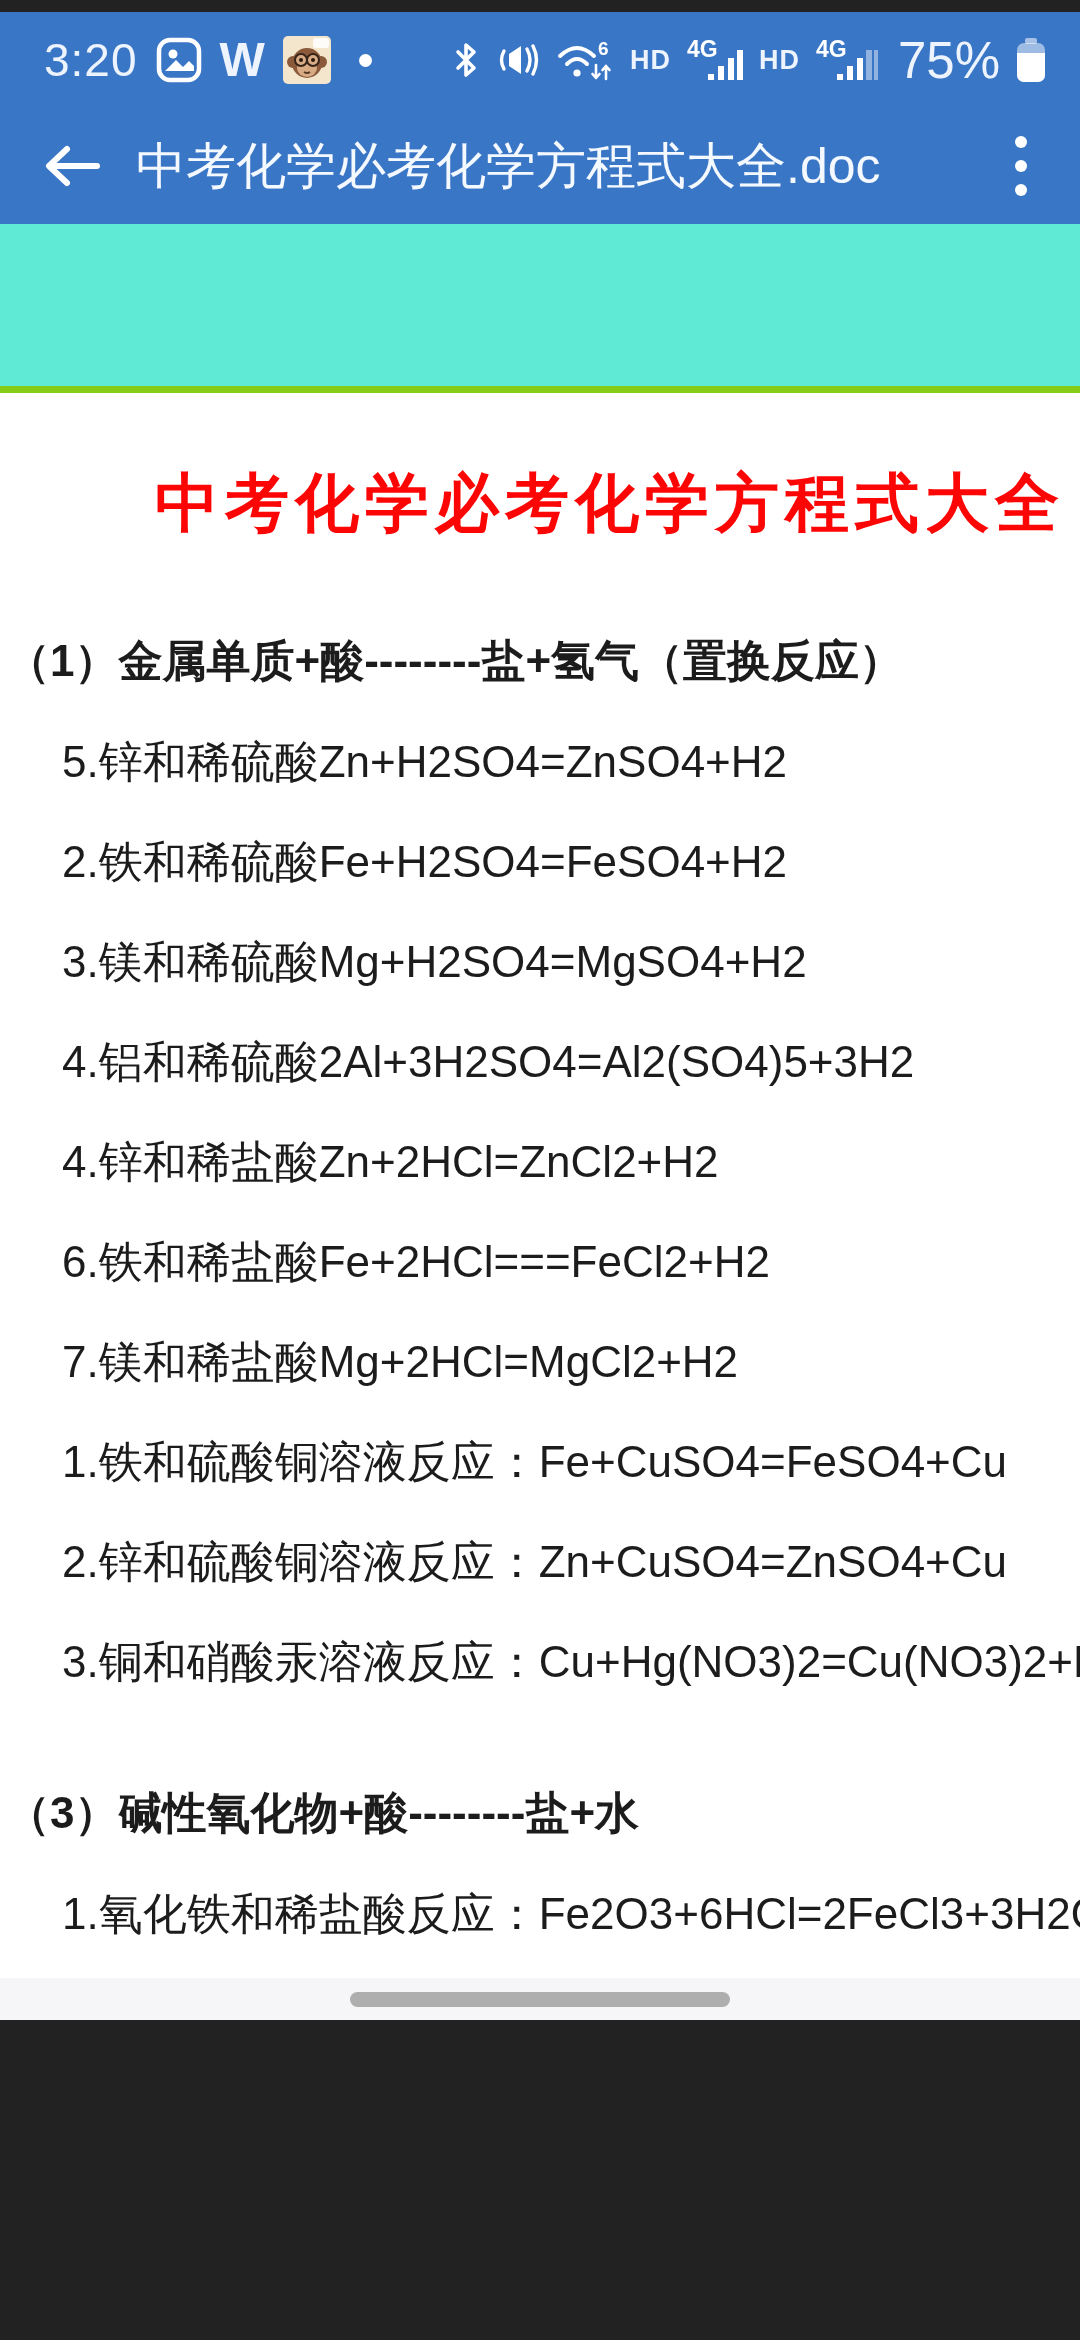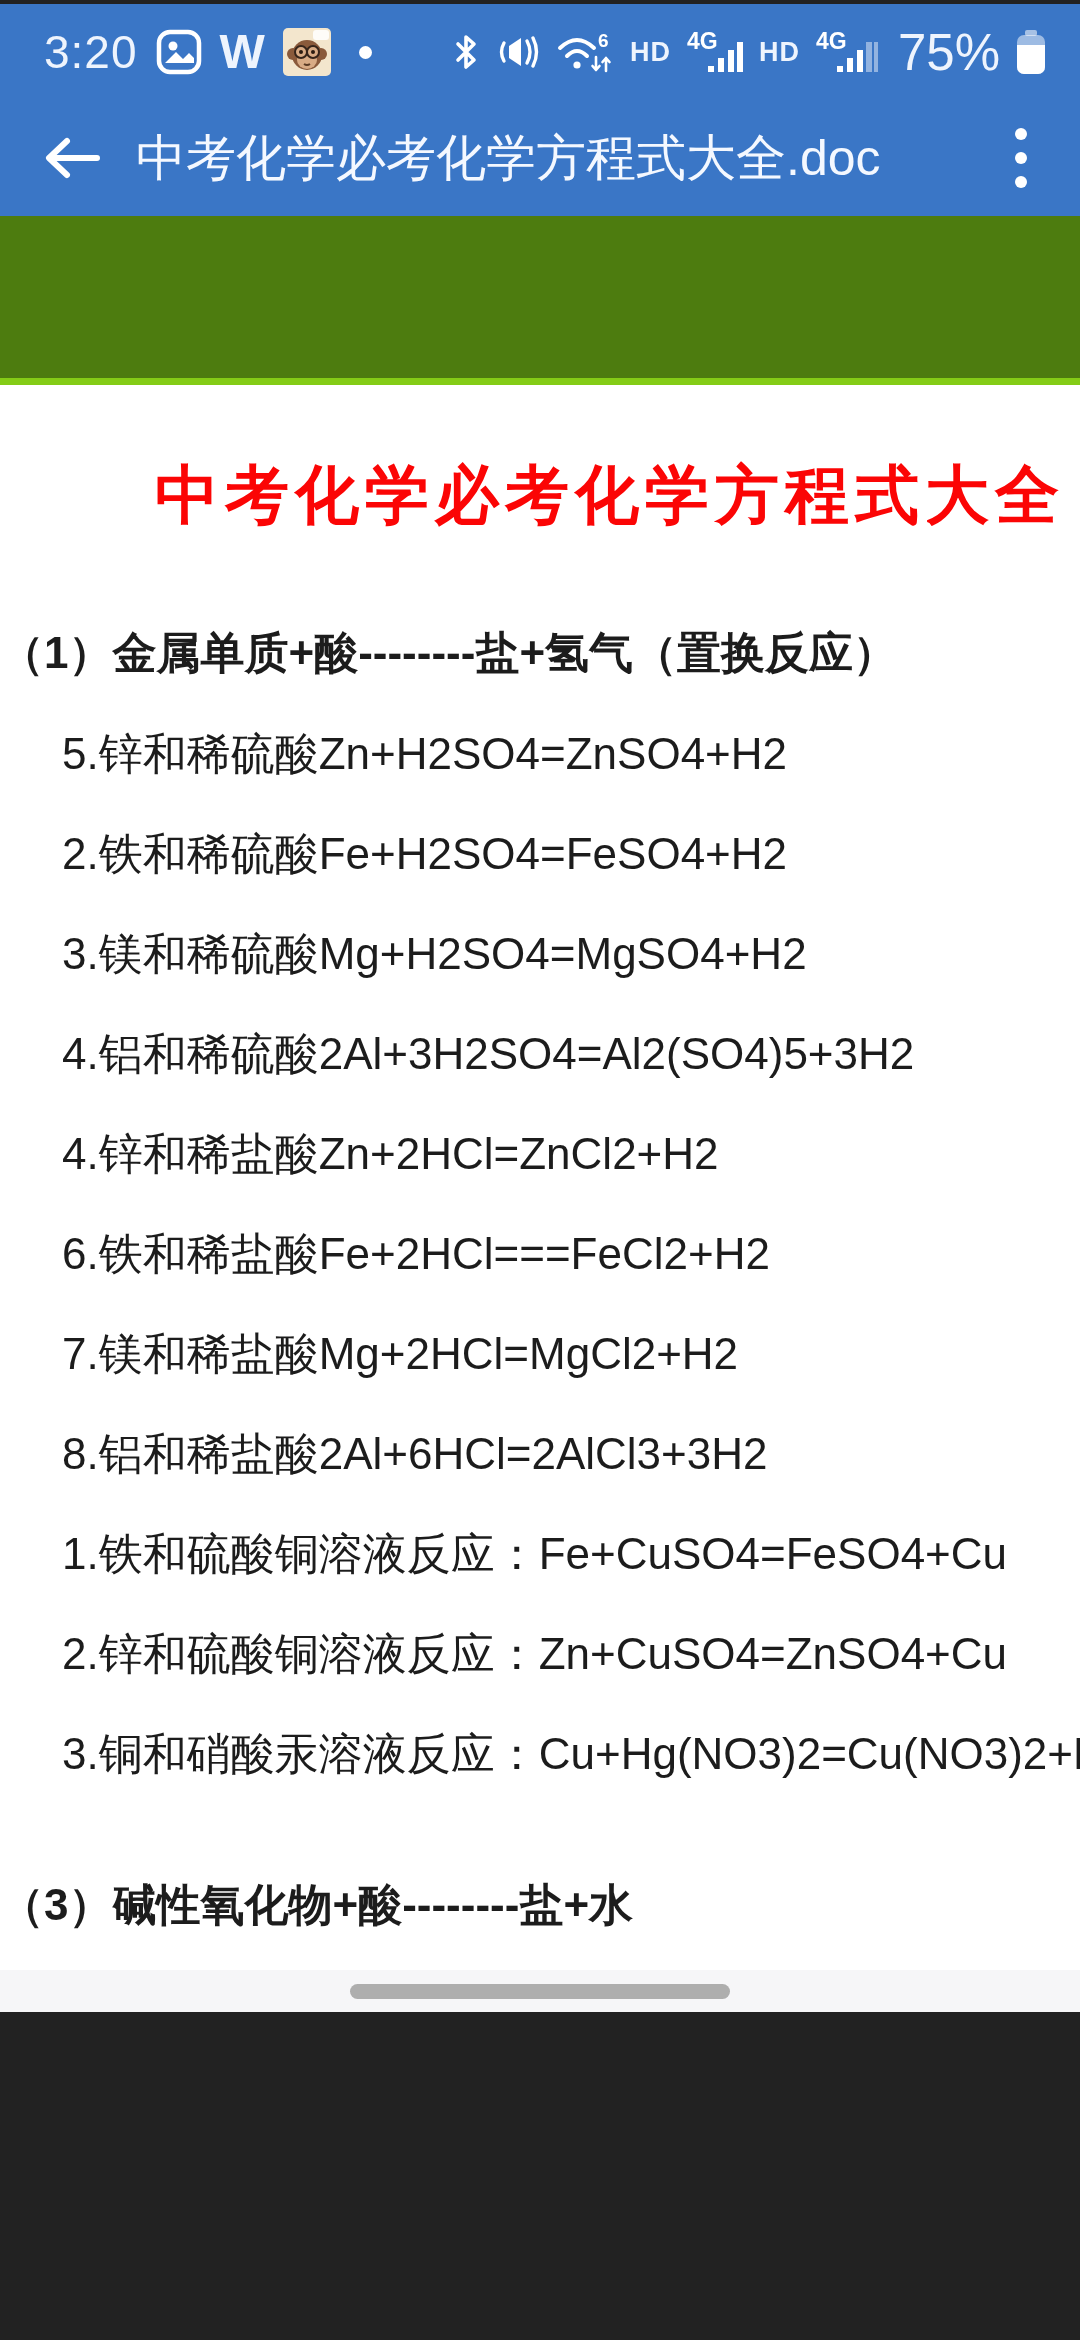--- a/index.html
+++ b/index.html
@@ -6,8 +6,8 @@
   html,body { background:#222; }
   body { font-family:"Liberation Sans", sans-serif; }
   .screen{
-    position:relative; width:1080px; height:2008px; margin:4px auto;
-    background:#4d7c0f; overflow:hidden;
+    position:relative; width:1080px; height:2008px; margin:12px auto;
+    background:#5eead4; overflow:hidden;
   }
   
   .statusbar{

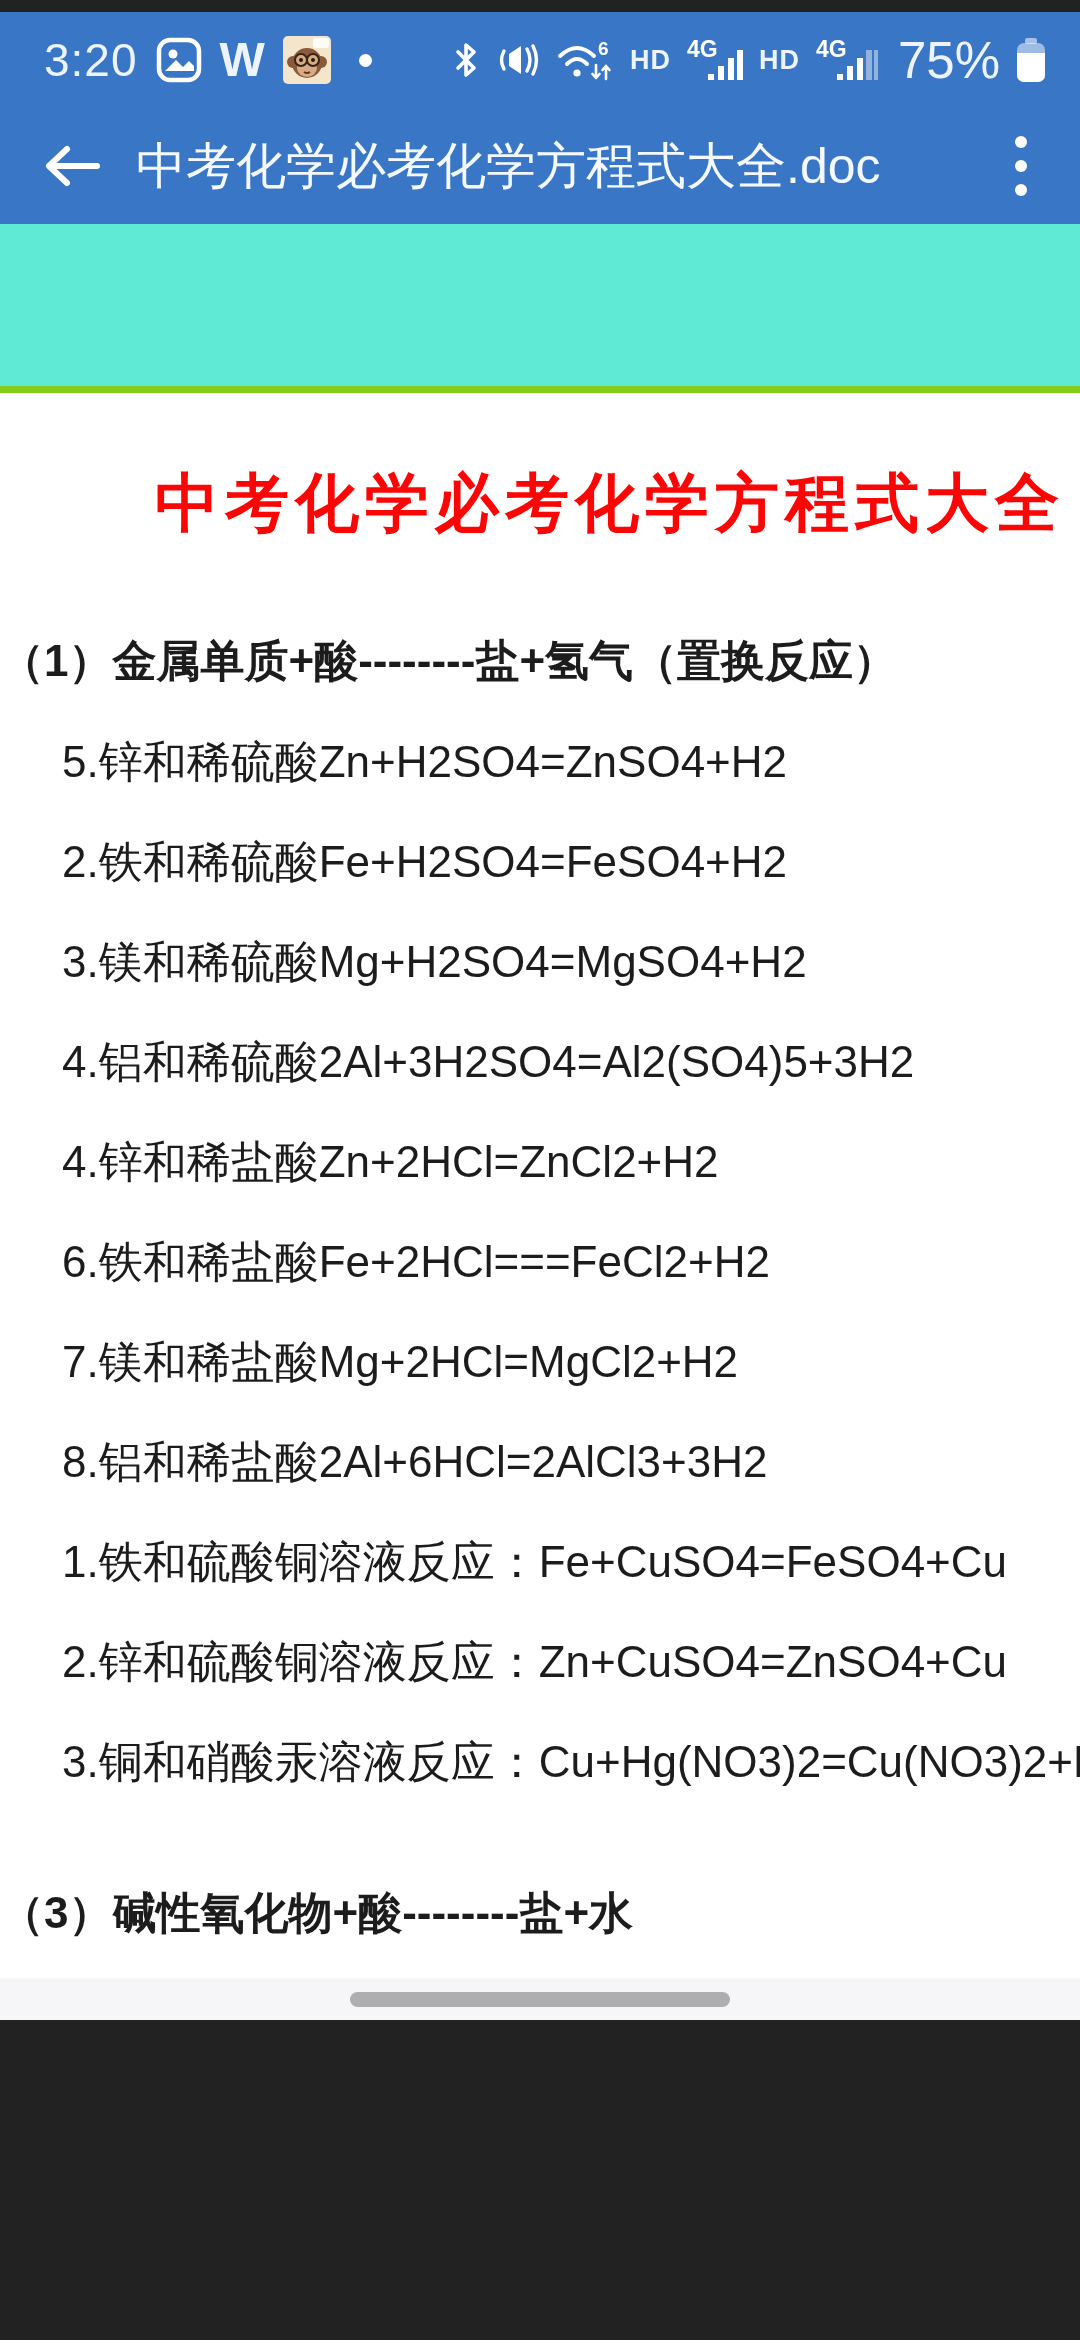--- a/index.html
+++ b/index.html
@@ -52,7 +52,7 @@
     letter-spacing:6px; color:#fb0505; white-space:nowrap;
   }
   .section-heading{
-    margin-top:88px; padding-left:0; font-size:44px; line-height:64px;
+    margin-top:88px; padding-left:6px; font-size:44px; line-height:64px;
     font-weight:700; white-space:nowrap;
   }
   .doc-item{

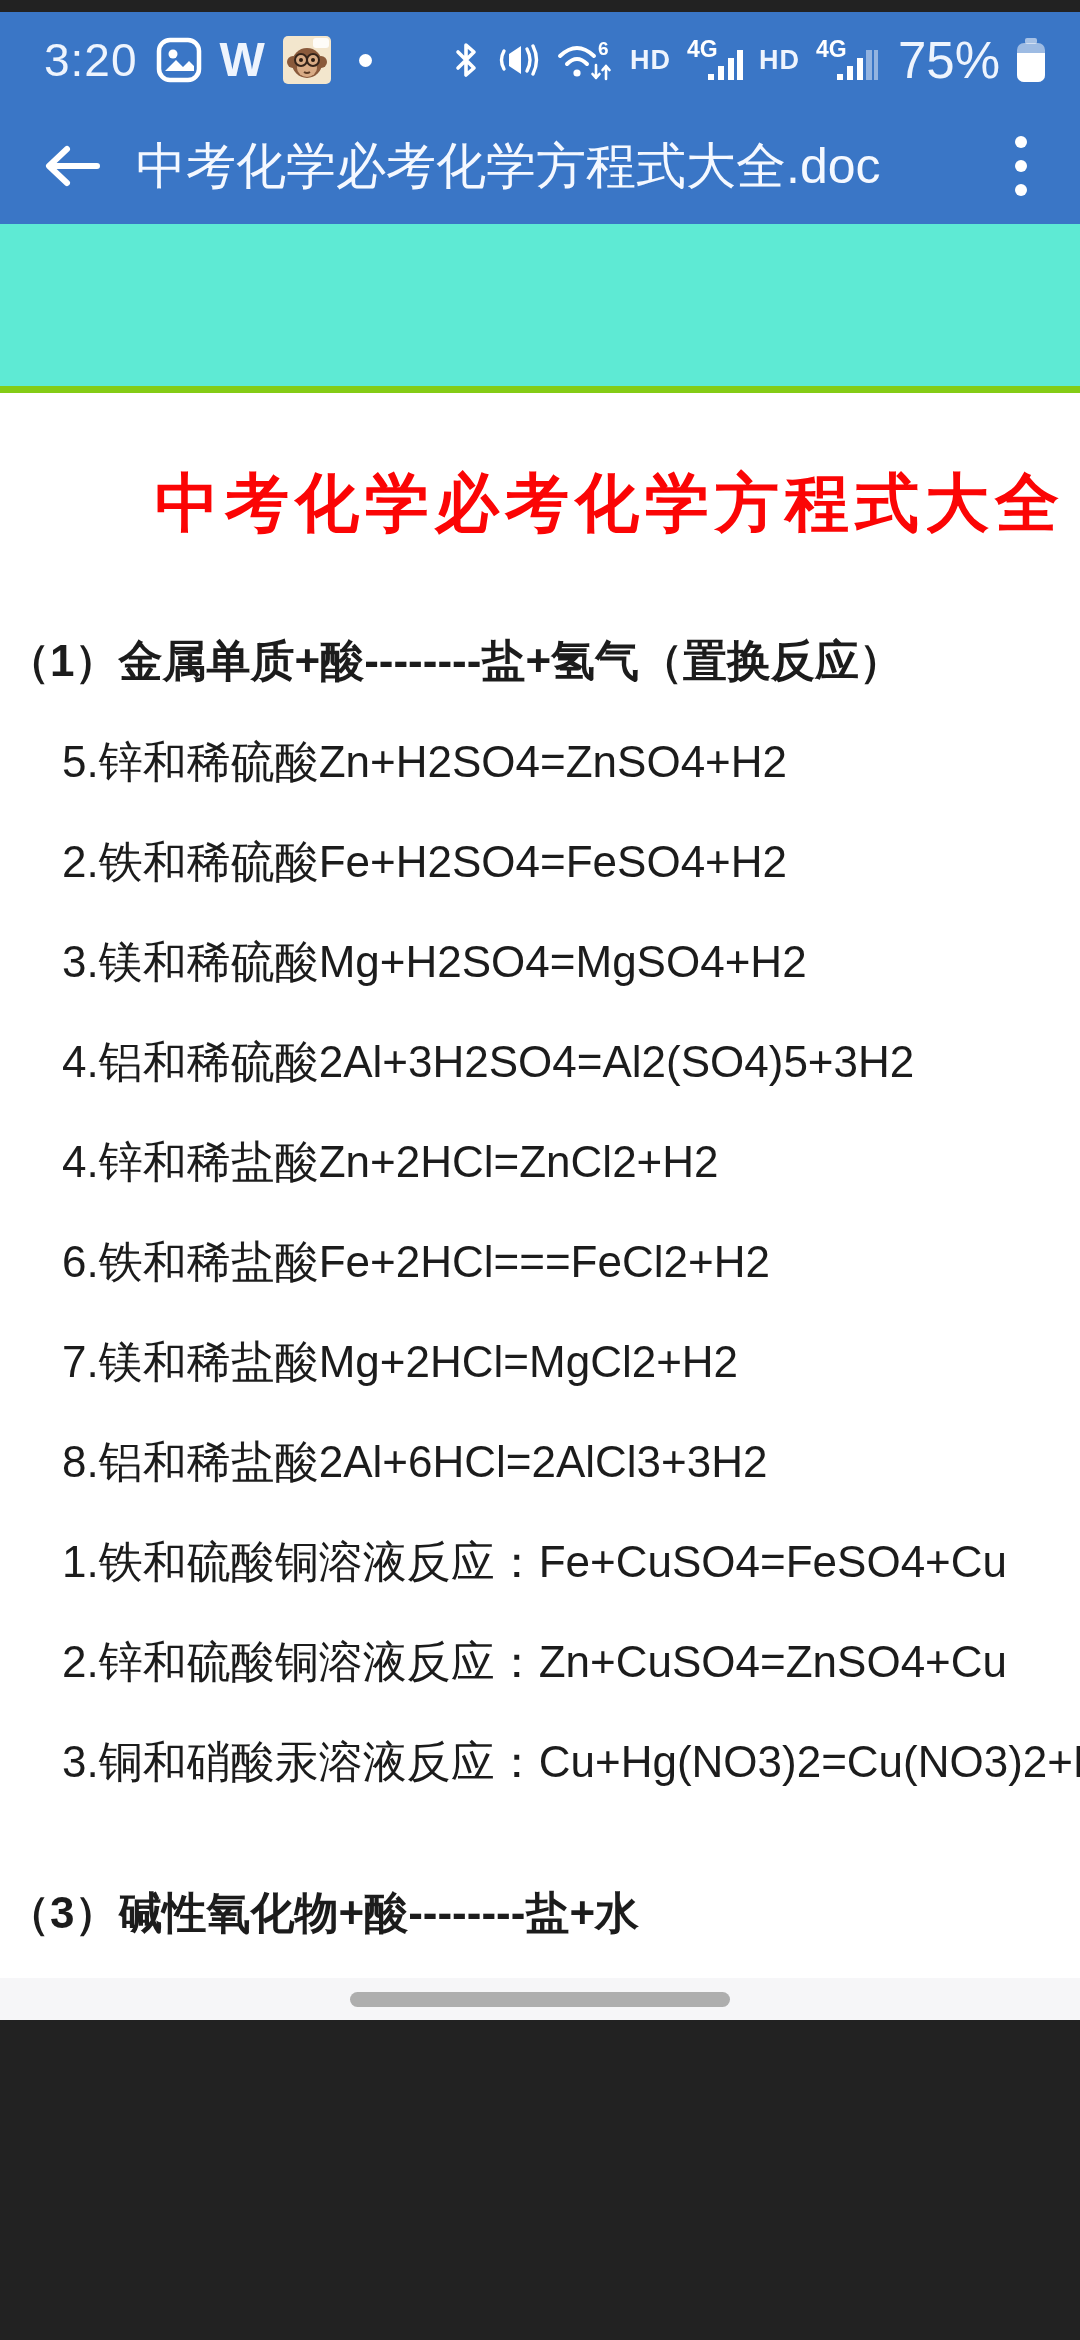--- a/index.html
+++ b/index.html
@@ -168,7 +168,6 @@
           <div class="doc-item">4.锌和稀盐酸Zn+2HCl=ZnCl2+H2</div>
           <div class="doc-item">6.铁和稀盐酸Fe+2HCl===FeCl2+H2</div>
           <div class="doc-item">7.镁和稀盐酸Mg+2HCl=MgCl2+H2</div>
-          <div class="doc-item">8.铝和稀盐酸2Al+6HCl=2AlCl3+3H2</div>
         </div>
         <div>
           <div class="doc-item">1.铁和硫酸铜溶液反应：Fe+CuSO4=FeSO4+Cu</div>

